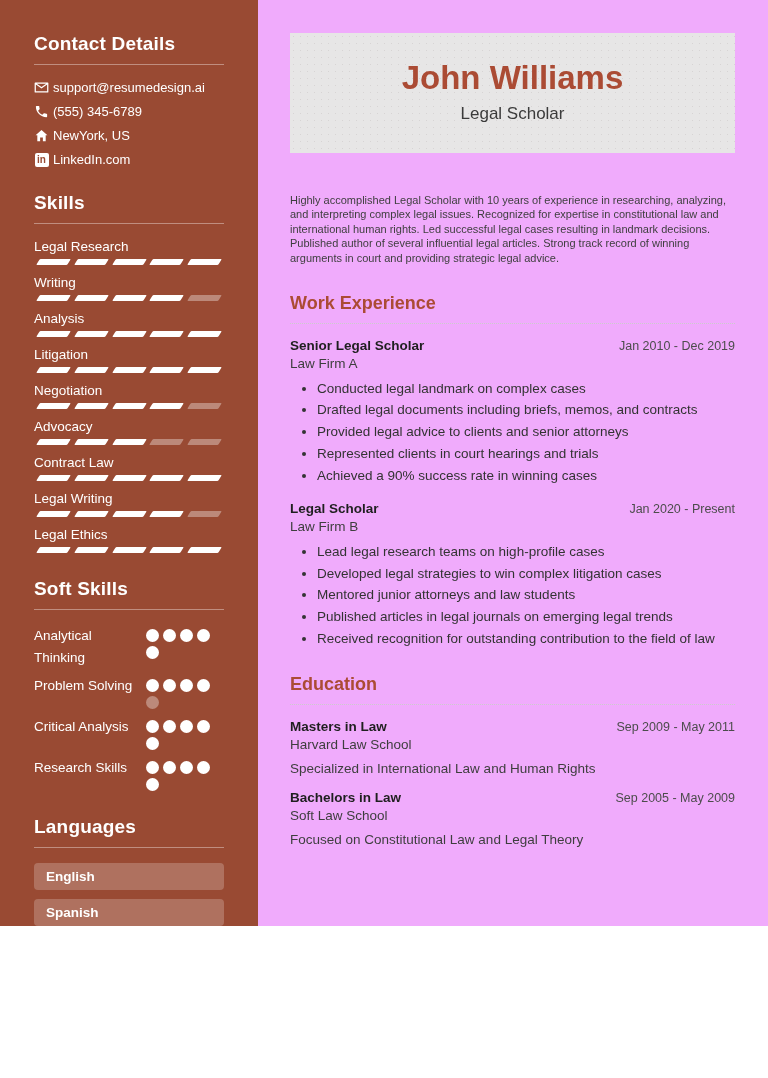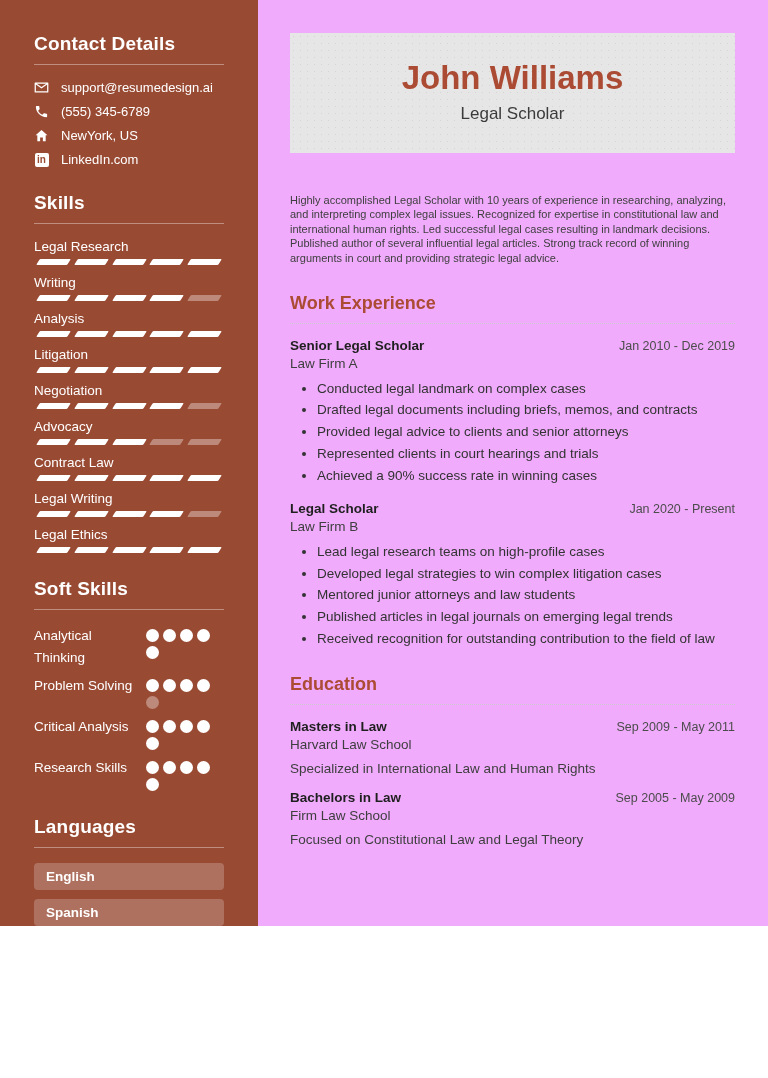--- a/index.html
+++ b/index.html
@@ -26,7 +26,7 @@
     margin-bottom: 15px;
     letter-spacing: .2px;
   }
-  .c-row { display: flex; align-items: center; gap: 12px; margin-bottom: 9px; font-size: 13px; }
+  .c-row { display: flex; align-items: center; gap: 4px; margin-bottom: 9px; font-size: 13px; }
   .c-icon { width: 15px; height: 15px; display: flex; align-items: center; justify-content: center; flex-shrink: 0; }
   .c-icon svg { width: 15px; height: 15px; fill: #fff; }
   .li-badge {

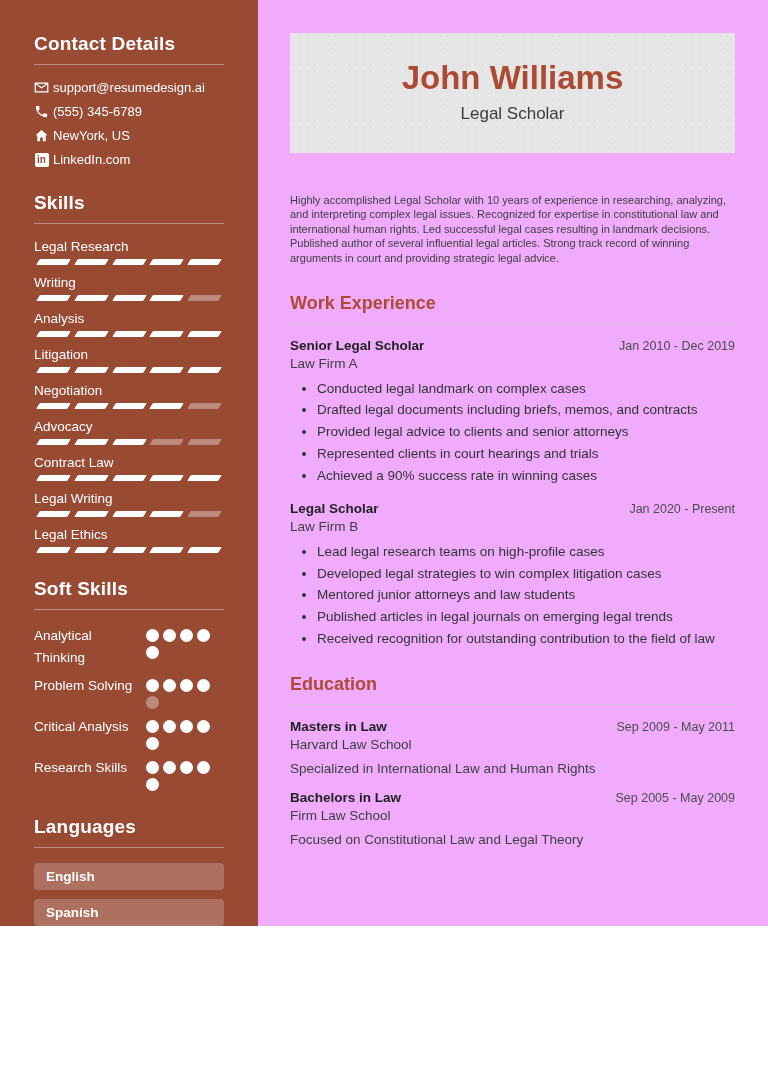--- a/index.html
+++ b/index.html
@@ -355,7 +355,7 @@
               <span class="job-role">Bachelors in Law</span>
               <span class="job-dates">Sep 2005 - May 2009</span>
             </div>
-            <div class="job-company">Firm Law School</div>
+            <div class="job-company">Soft Law School</div>
             <div class="edu-note">Focused on Constitutional Law and Legal Theory</div>
           </article>
         </div>

